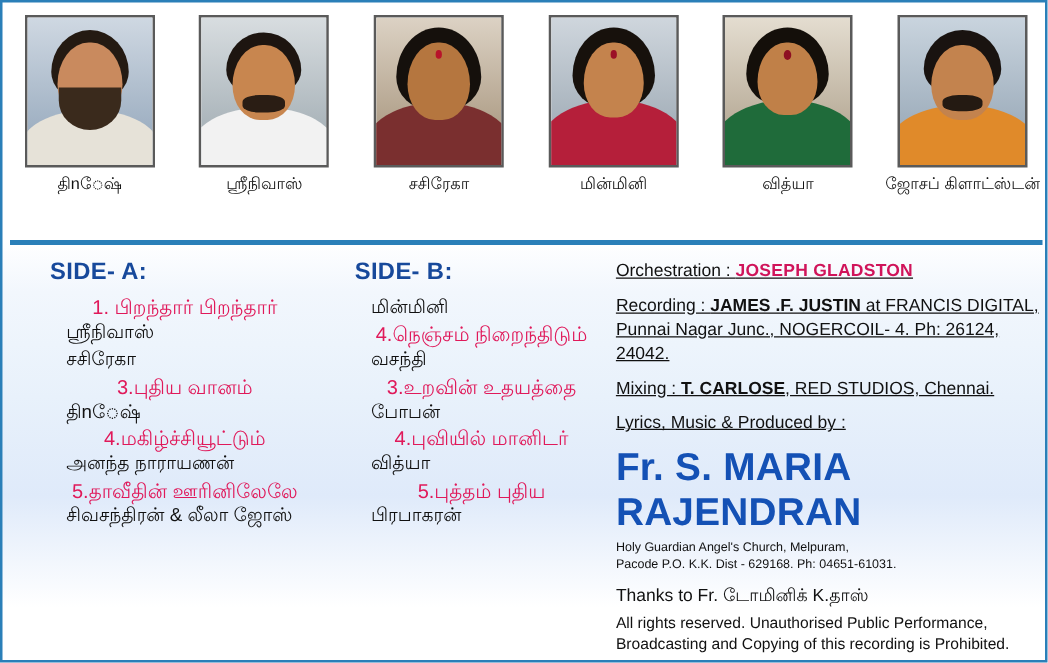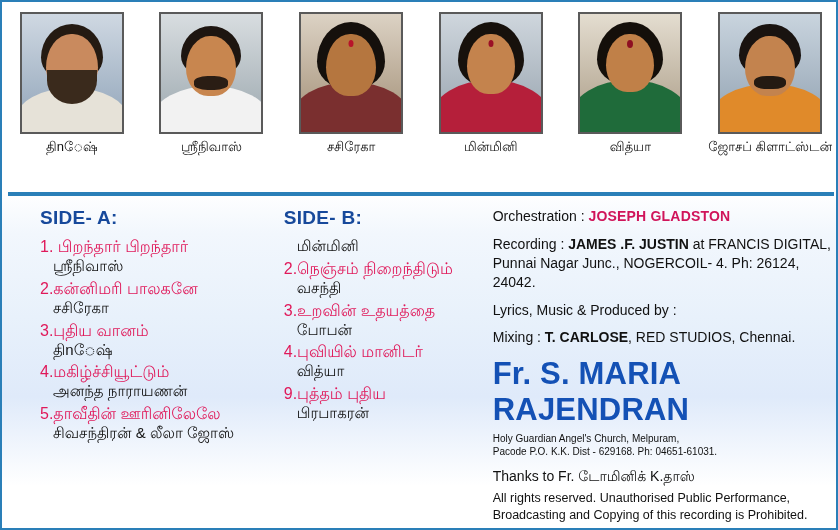--- a/index.html
+++ b/index.html
@@ -131,6 +131,7 @@
     color: #111111;
     line-height: 1.35;
     margin-bottom: 9px;
+    text-decoration: underline;
   }
   .credit-label { color: #111111; }
   .orch-name {

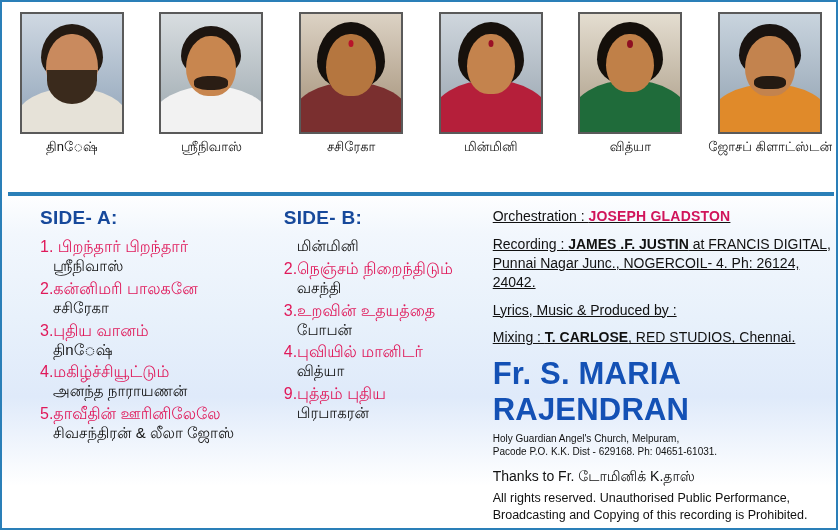--- a/index.html
+++ b/index.html
@@ -118,6 +118,7 @@
     font-size: 16px;
     color: #e0195a;
     line-height: 1.25;
+    text-align: center;
   }
   .track-artist {
     font-size: 15px;

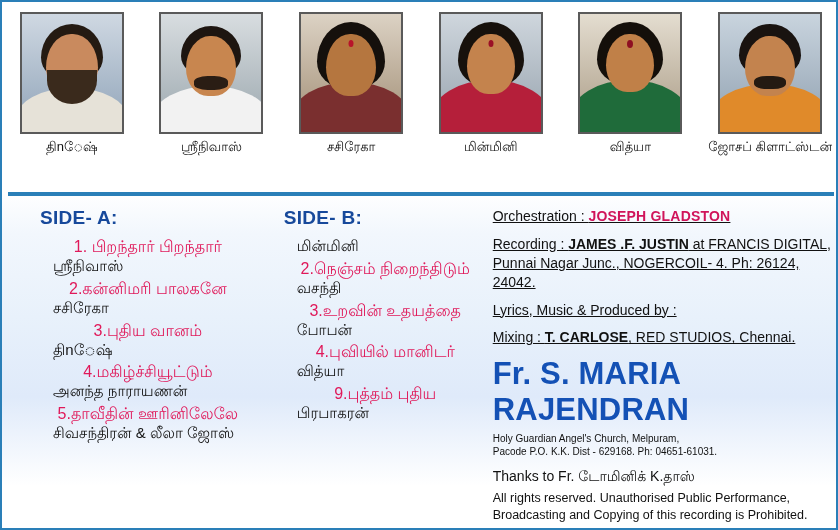--- a/index.html
+++ b/index.html
@@ -291,7 +291,7 @@
         <div class="track-artist">மின்மினி</div>
       </div>
       <div class="track">
-        <div class="track-title">2.நெஞ்சம் நிறைந்திடும்</div>
+        <div class="track-title">4.நெஞ்சம் நிறைந்திடும்</div>
         <div class="track-artist">வசந்தி</div>
       </div>
       <div class="track">

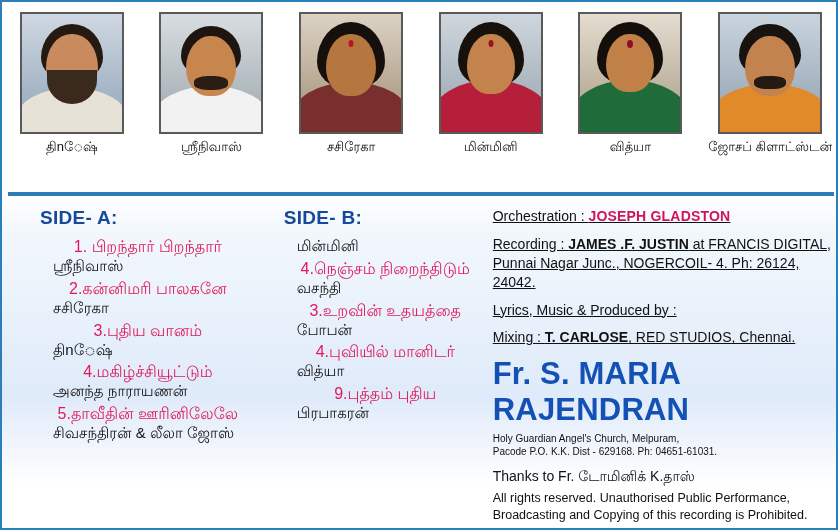--- a/index.html
+++ b/index.html
@@ -267,7 +267,6 @@
         <div class="track-artist">ஸ்ரீநிவாஸ்</div>
       </div>
       <div class="track">
-        <div class="track-title">2.கன்னிமரி பாலகனே</div>
         <div class="track-artist">சசிரேகா</div>
       </div>
       <div class="track">

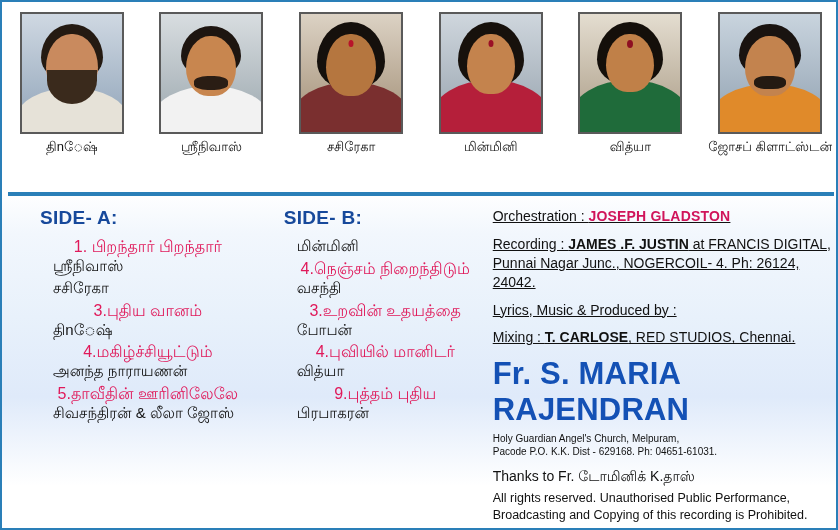--- a/index.html
+++ b/index.html
@@ -318,11 +318,11 @@
         <div>Punnai Nagar Junc., NOGERCOIL- 4. Ph: 26124, 24042.</div>
       </div>
 
-      <div class="credit-line">Lyrics,  Music &amp; Produced by :</div>
-
       <div class="credit-line">
         <span class="credit-label">Mixing : </span><span class="strong-name">T. CARLOSE</span><span>, RED STUDIOS, Chennai.</span>
       </div>
+
+      <div class="credit-line">Lyrics,  Music &amp; Produced by :</div>
 
       <div class="producer-name">Fr. S. MARIA RAJENDRAN</div>
 

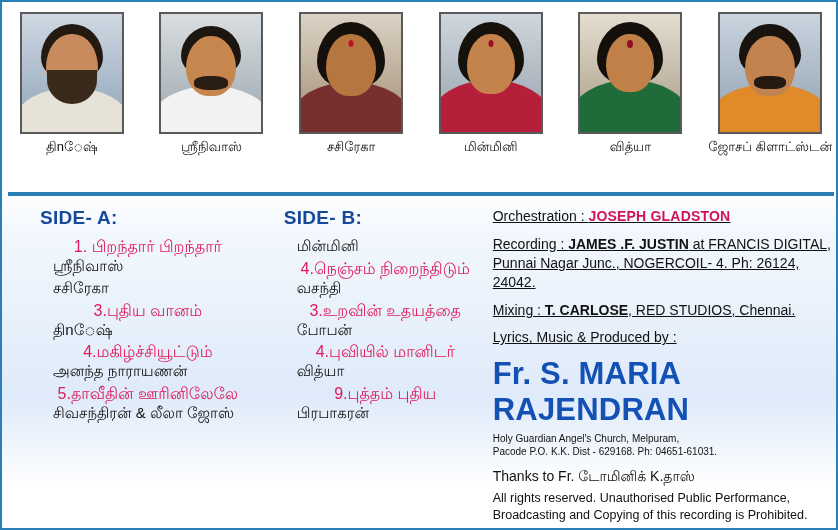--- a/index.html
+++ b/index.html
@@ -302,7 +302,7 @@
         <div class="track-artist">வித்யா</div>
       </div>
       <div class="track">
-        <div class="track-title">9.புத்தம் புதிய</div>
+        <div class="track-title">5.புத்தம் புதிய</div>
         <div class="track-artist">பிரபாகரன்</div>
       </div>
     </div>

